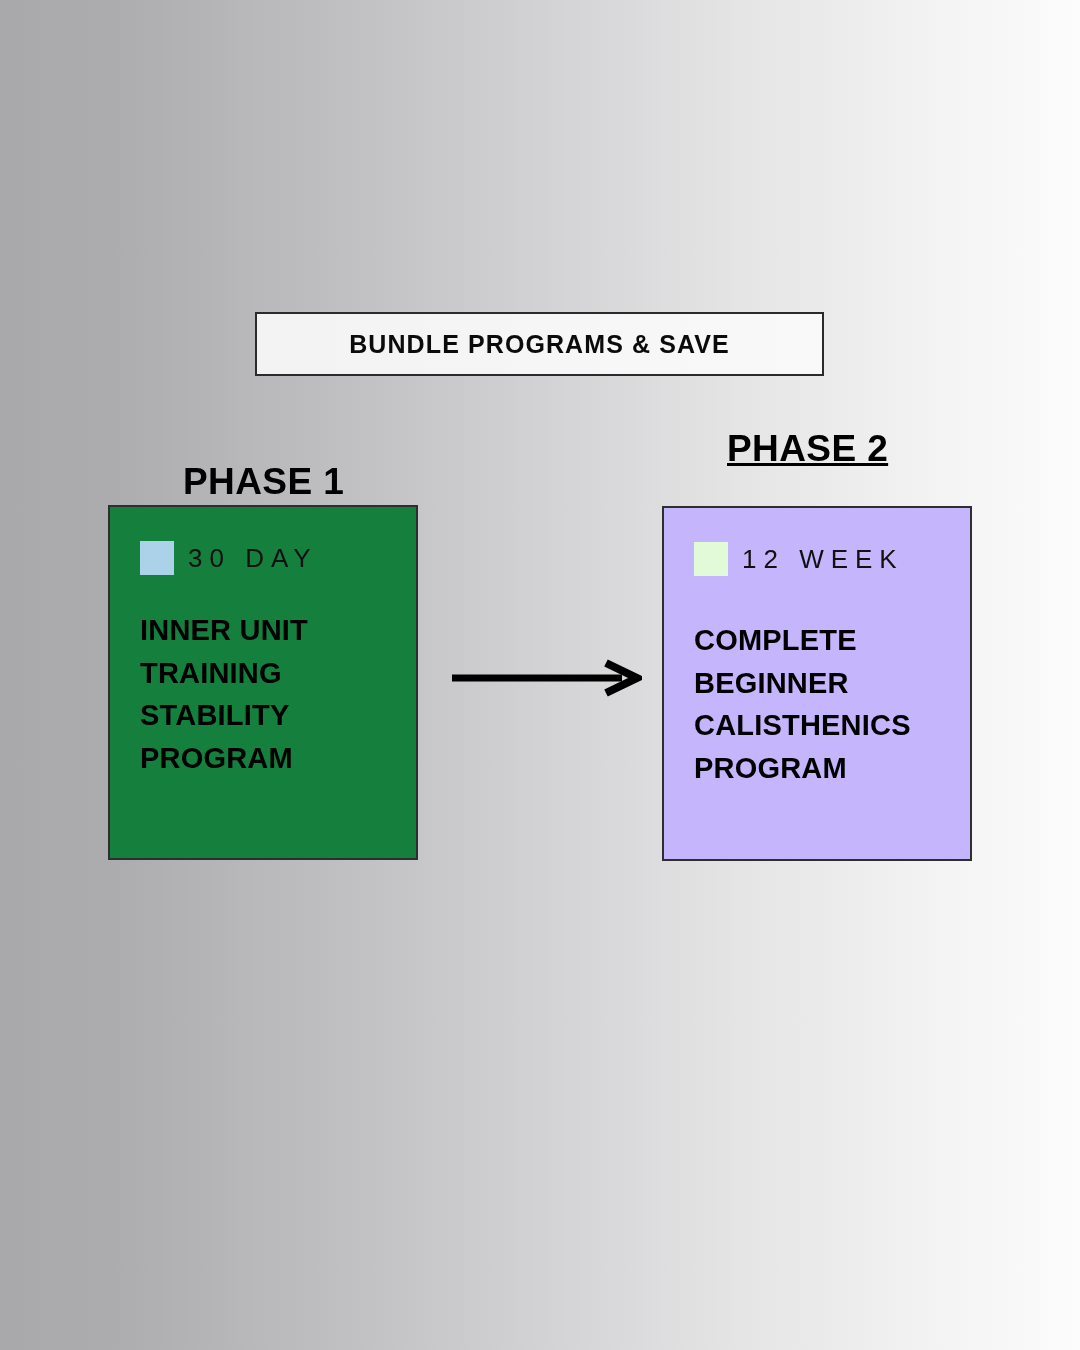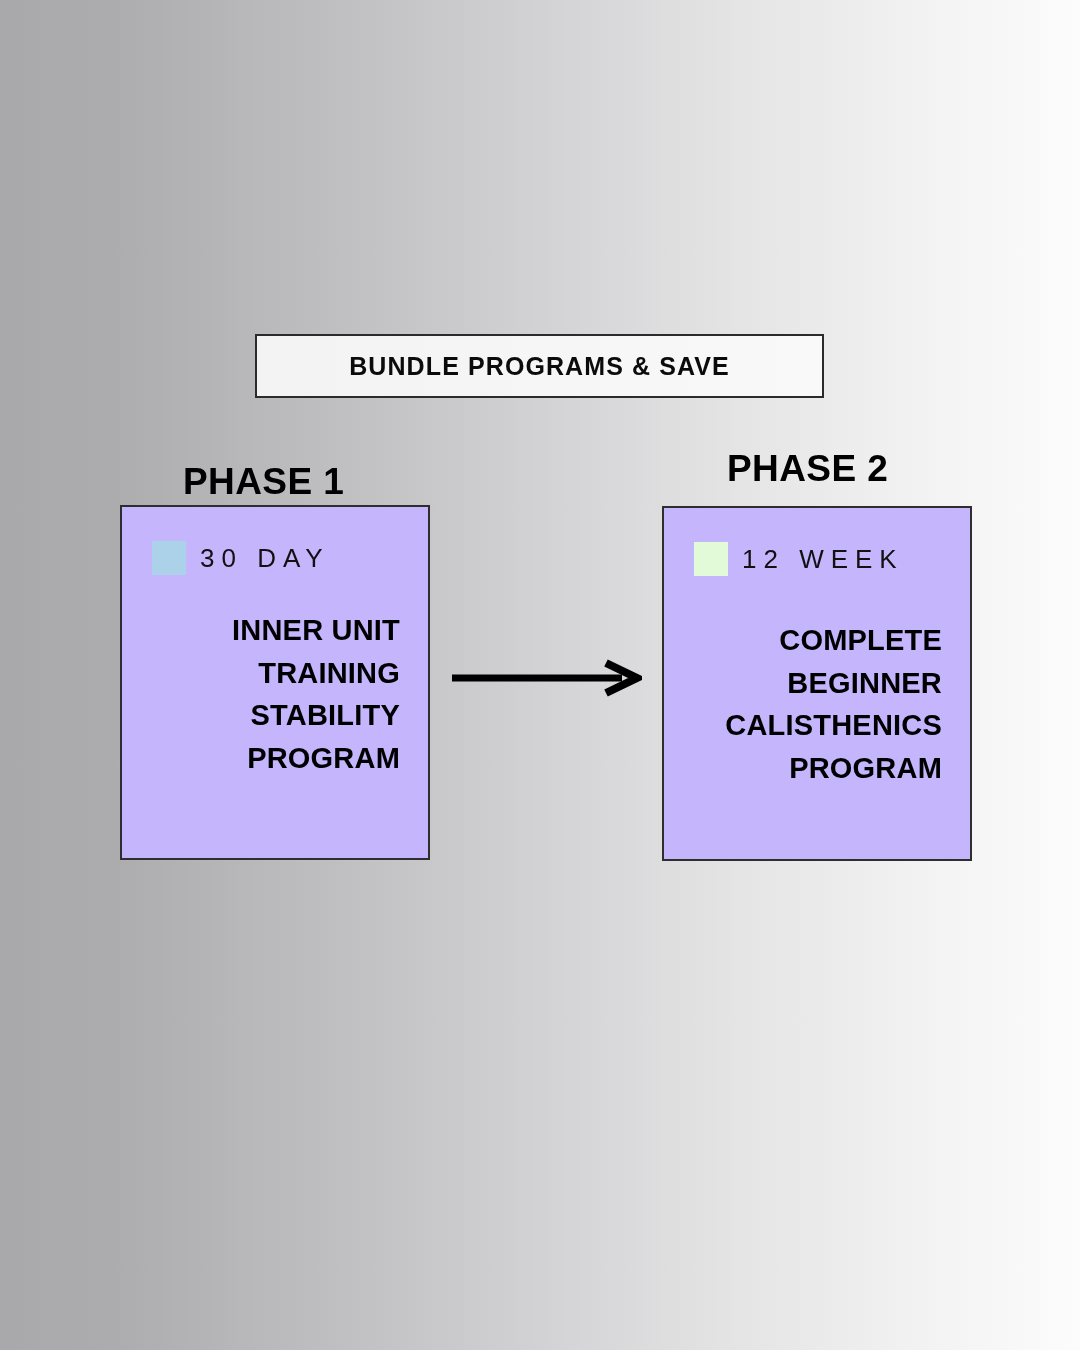--- a/index.html
+++ b/index.html
@@ -32,7 +32,7 @@
   .banner {
     position: absolute;
     left: 255px;
-    top: 334px;
+    top: 312px;
     width: 569px;
     height: 64px;
     border: 2px solid #2b2b2b;

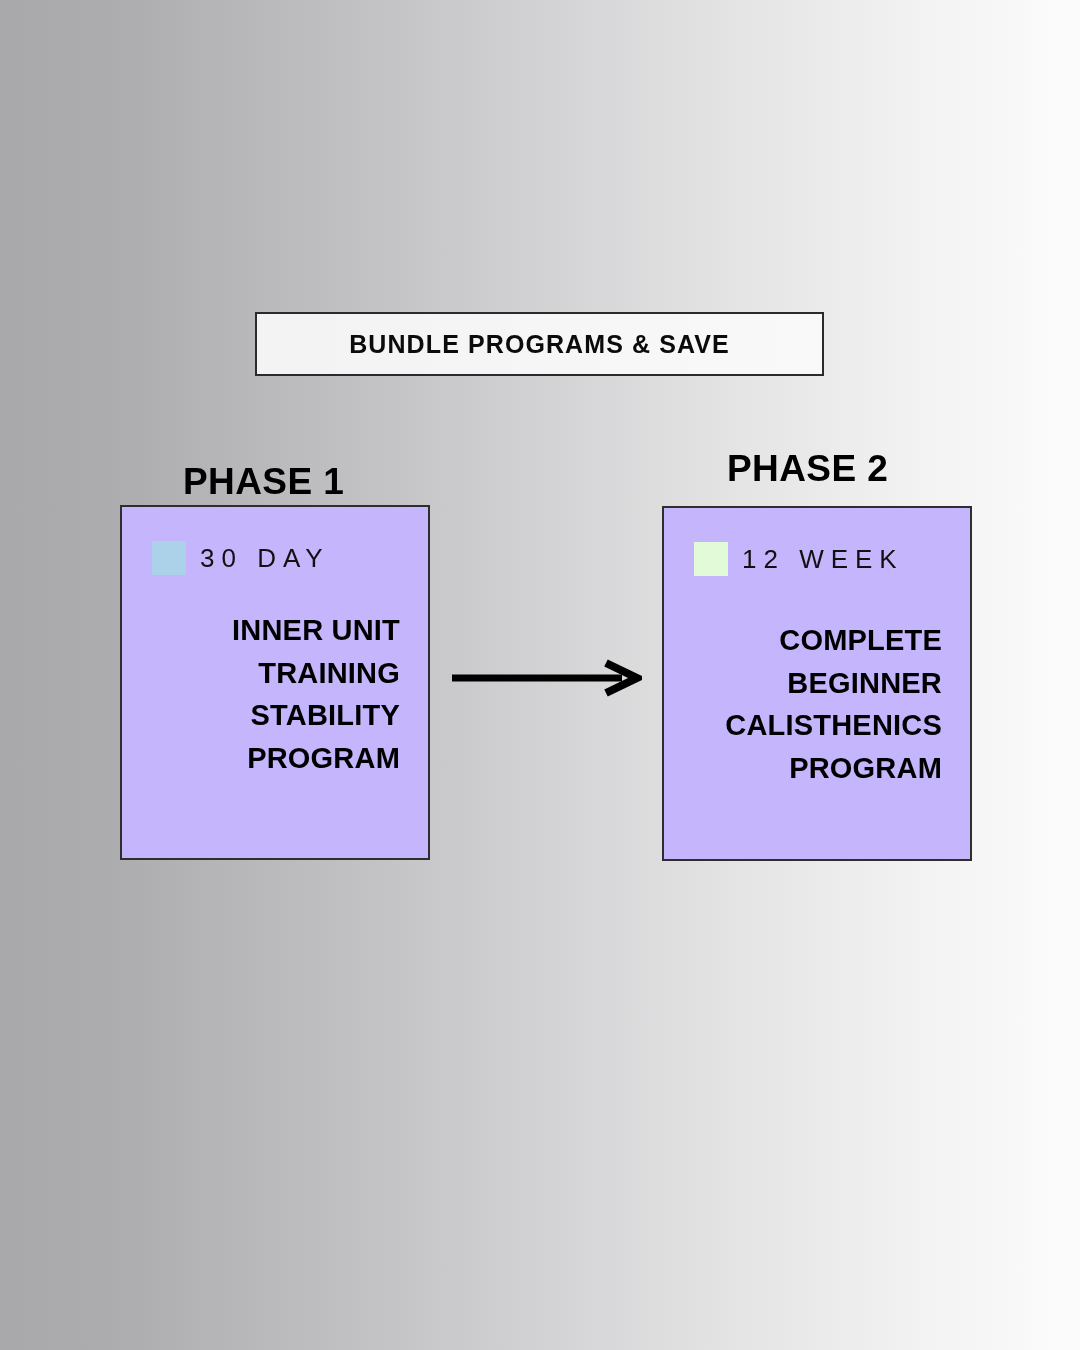--- a/index.html
+++ b/index.html
@@ -59,7 +59,7 @@
     white-space: nowrap;
   }
   .phase-label.p1 { left: 183px; top: 461px; }
-  .phase-label.p2 { left: 727px; top: 448px; }
+  .phase-label.p2 { left: 727px; top: 428px; text-decoration: underline; }
 
   
   .card {

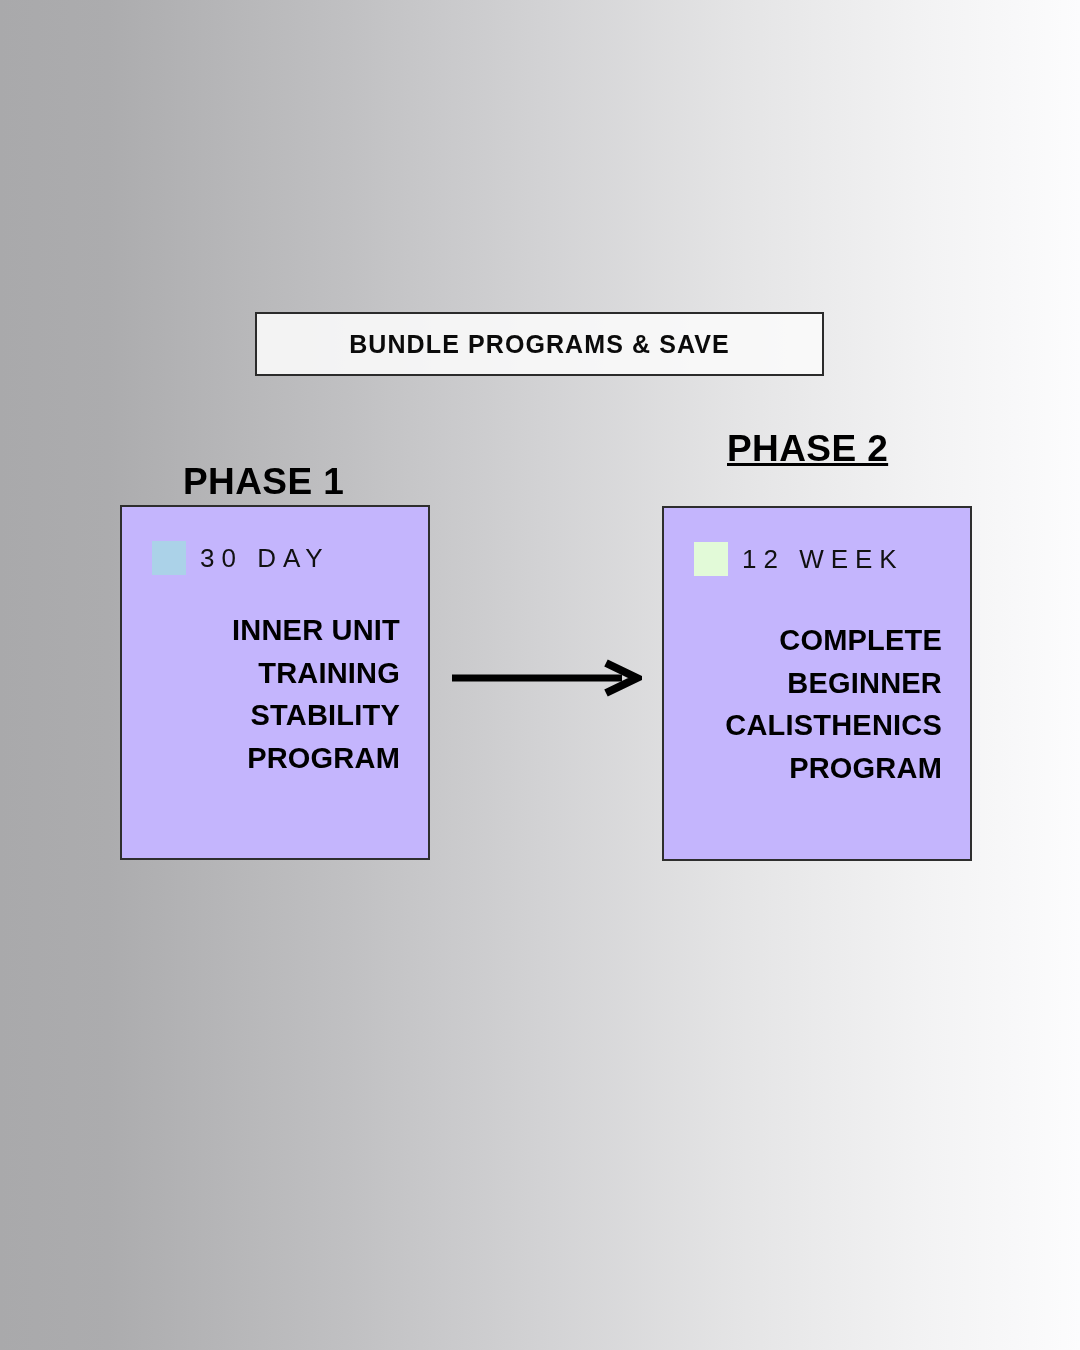--- a/index.html
+++ b/index.html
@@ -70,9 +70,9 @@
     padding: 34px 28px 0 30px;
   }
   .card.card-1 {
-    left: 120px;
+    left: 108px;
     top: 505px;
-    background: #c4b5fd;
+    background: #15803d;
   }
   .card.card-2 {
     left: 662px;

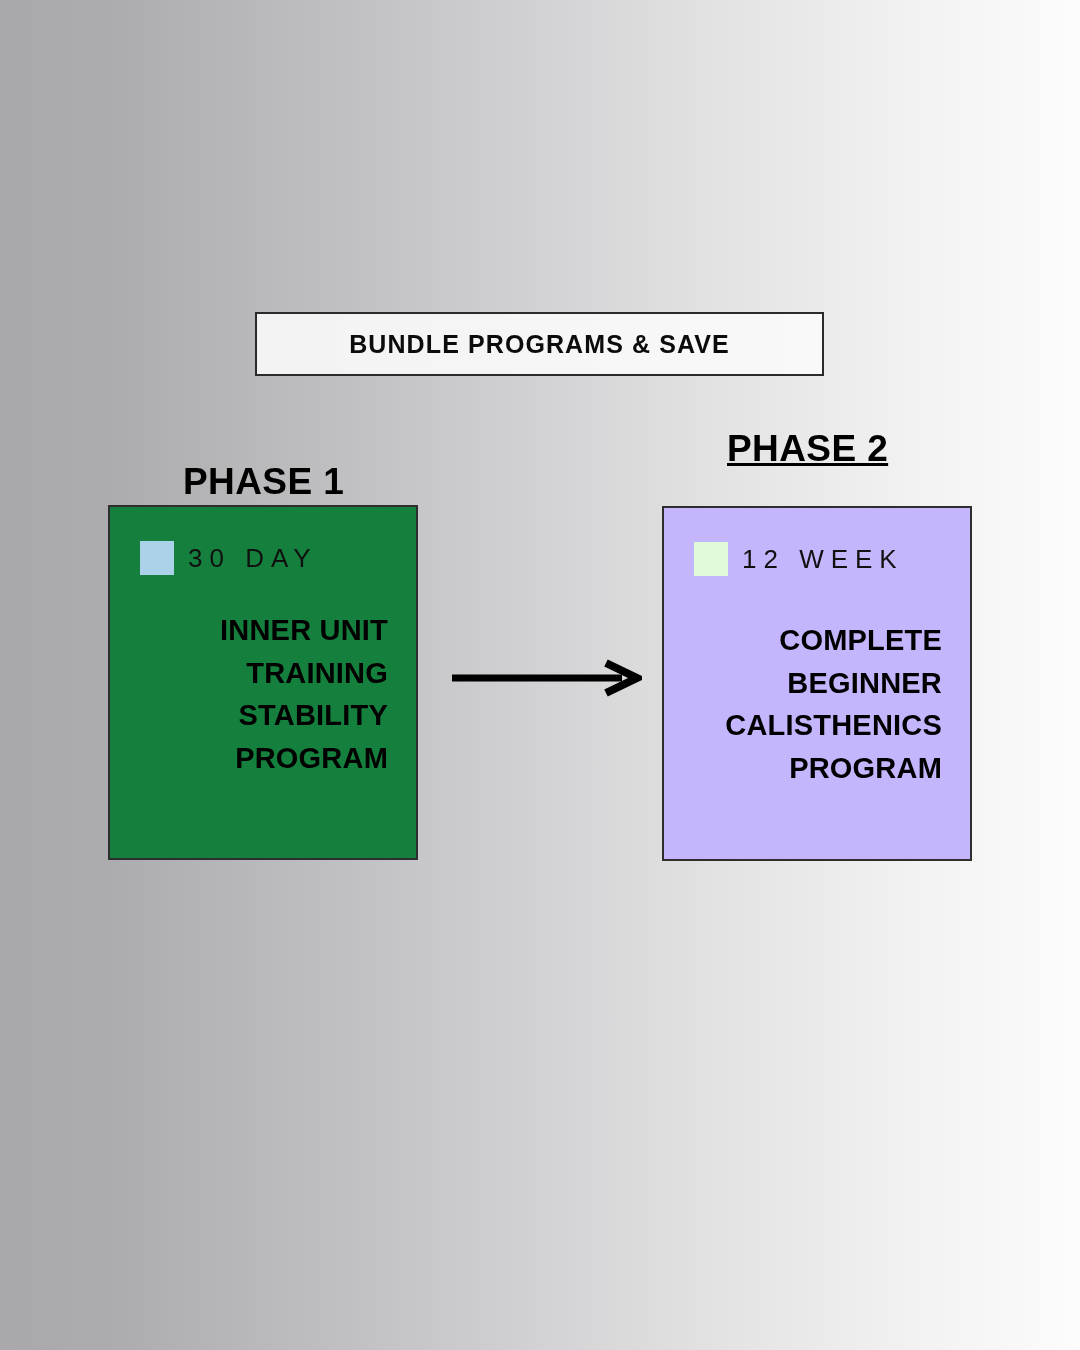--- a/index.html
+++ b/index.html
@@ -106,7 +106,6 @@
     line-height: 1.47;
     color: #000;
     letter-spacing: 0.2px;
-    text-align: right;
   }
   .card-2 .card-title {
     margin-top: 43px;

